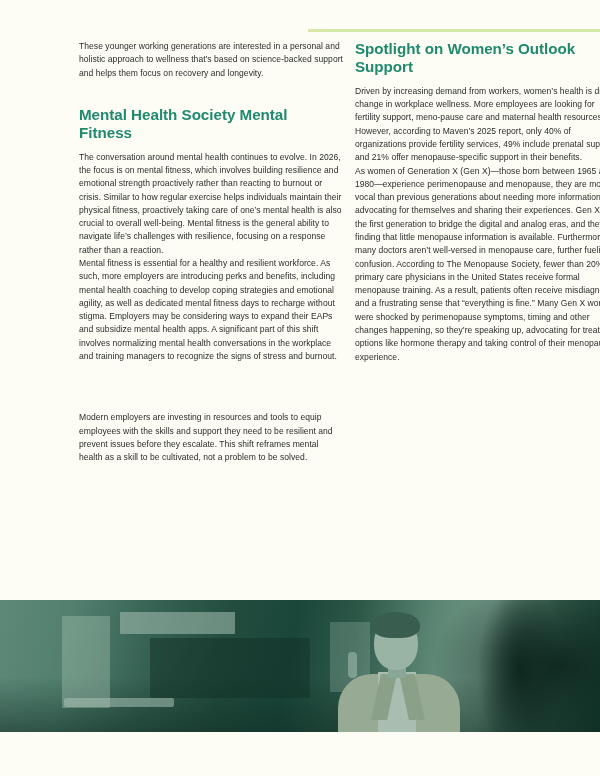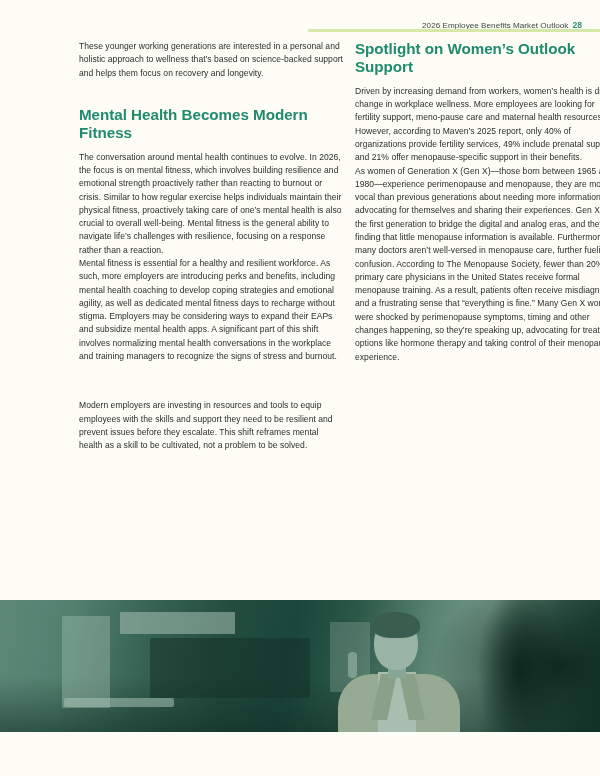--- a/index.html
+++ b/index.html
@@ -196,9 +196,6 @@
 
 <div class="page">
 
-  <div class="header">
-    <span class="header-title">2026 Employee Benefits Market Outlook</span><span class="header-page">28</span>
-  </div>
   <div class="header-rule"></div>
 
   <div class="columns">

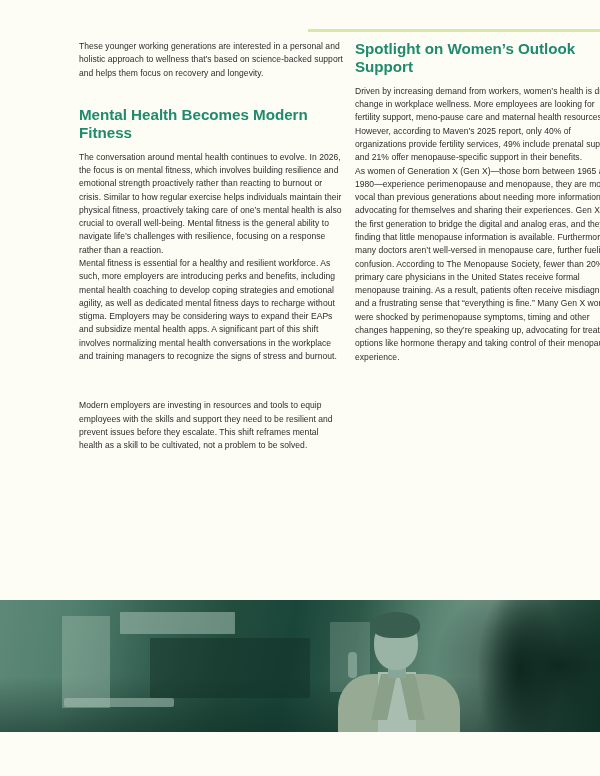--- a/index.html
+++ b/index.html
@@ -203,7 +203,7 @@
     <div class="col col-left">
       <p class="body-text">These younger working generations are interested in a personal and holistic approach to wellness that’s based on science-backed support and helps them focus on recovery and longevity.</p>
       <div class="heading-spacer-left"></div>
-      <h2 class="section-heading">Mental Health Becomes Modern Fitness</h2>
+      <h2 class="section-heading">Mental Health Society Mental Fitness</h2>
       <p class="body-text">The conversation around mental health continues to evolve. In 2026, the focus is on mental fitness, which involves building resilience and emotional strength proactively rather than reacting to burnout or crisis. Similar to how regular exercise helps individuals maintain their physical fitness, proactively taking care of one’s mental health is also crucial to overall well-being. Mental fitness is the general ability to navigate life’s challenges with resilience, focusing on a response rather than a reaction.</p>
       <p class="body-text gap-top-lg">Mental fitness is essential for a healthy and resilient workforce. As such, more employers are introducing perks and benefits, including mental health coaching to develop coping strategies and emotional agility, as well as dedicated mental fitness days to recharge without stigma. Employers may be considering ways to expand their EAPs and subsidize mental health apps. A significant part of this shift involves normalizing mental health conversations in the workplace and training managers to recognize the signs of stress and burnout.</p>
       <p class="body-text gap-top-md">Modern employers are investing in resources and tools to equip employees with the skills and support they need to be resilient and prevent issues before they escalate. This shift reframes mental health as a skill to be cultivated, not a problem to be solved.</p>

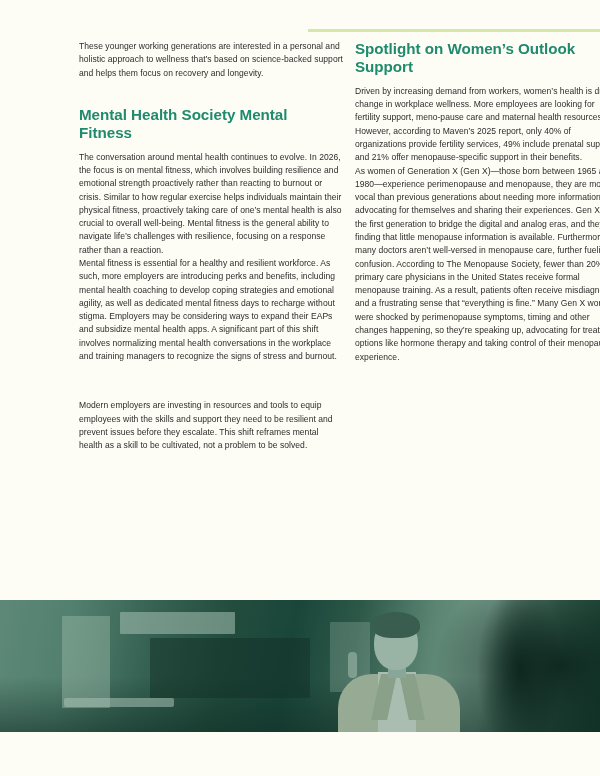--- a/index.html
+++ b/index.html
@@ -87,7 +87,7 @@
     letter-spacing: 0.004em;
   }
   p.gap-top-lg { }
-  p.gap-top-md { margin-top: 36px; }
+  p.gap-top-md { margin-top: 48px; }
 
   
   .photo {

